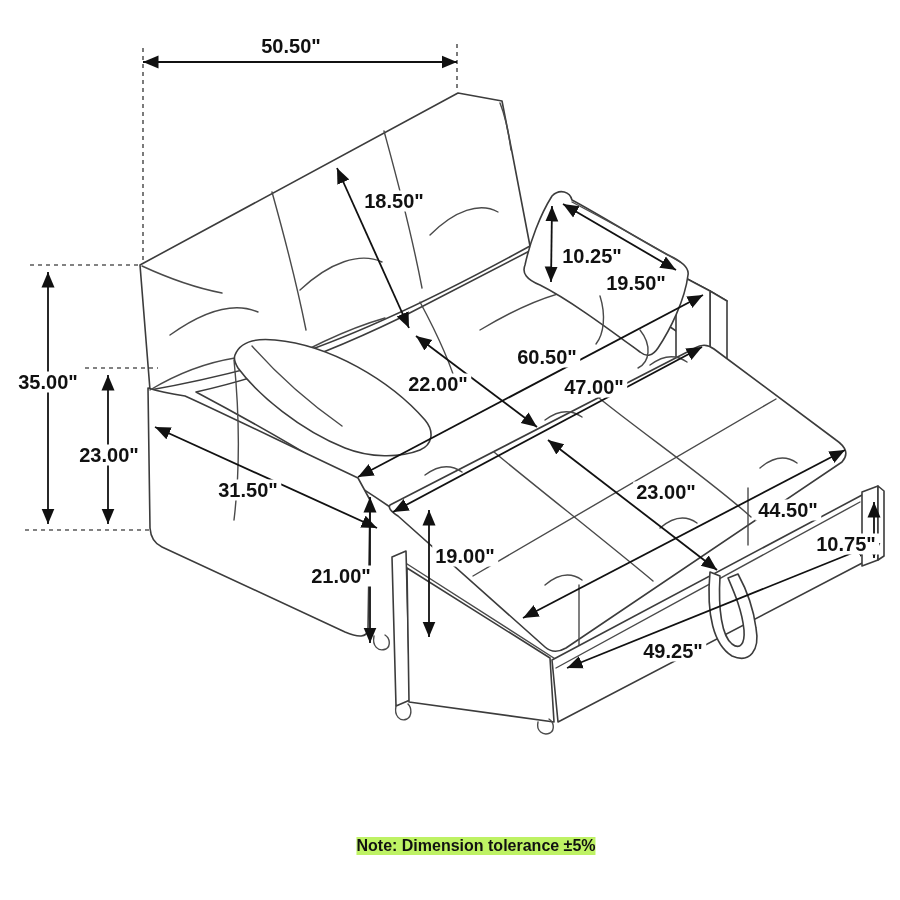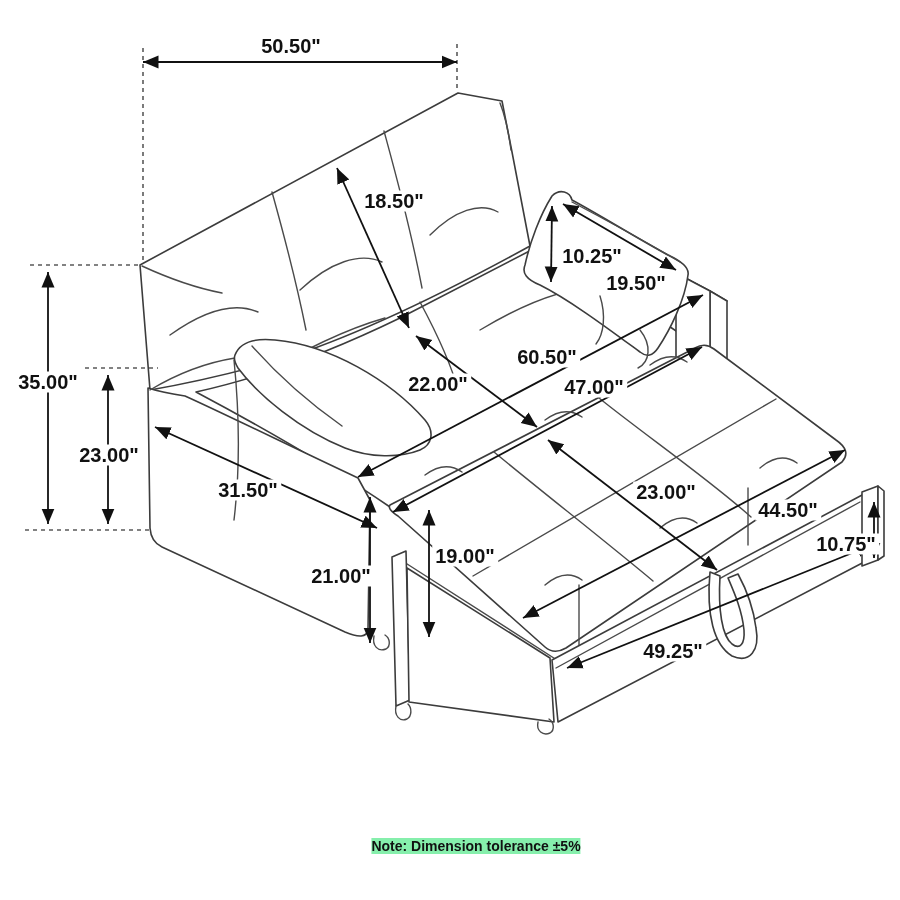--- a/index.html
+++ b/index.html
@@ -10,7 +10,7 @@
              font-weight:bold;font-size:20px;line-height:1.05;color:#111;
              background:#fff;padding:0 3px;white-space:nowrap;z-index:5;}
   .note{position:absolute;transform:translate(-50%,-50%);
-        font-weight:bold;font-size:14px;color:#111;background:#86efac;
+        font-weight:bold;font-size:16px;color:#111;background:#bef264;
         white-space:nowrap;z-index:5;text-align:center;}
   .sofa-stroke{fill:#fff;stroke:#3c3c3c;stroke-width:1.6;stroke-linejoin:round;}
   .seamline{fill:none;stroke:#4a4a4a;stroke-width:1.4;stroke-linecap:round;}

